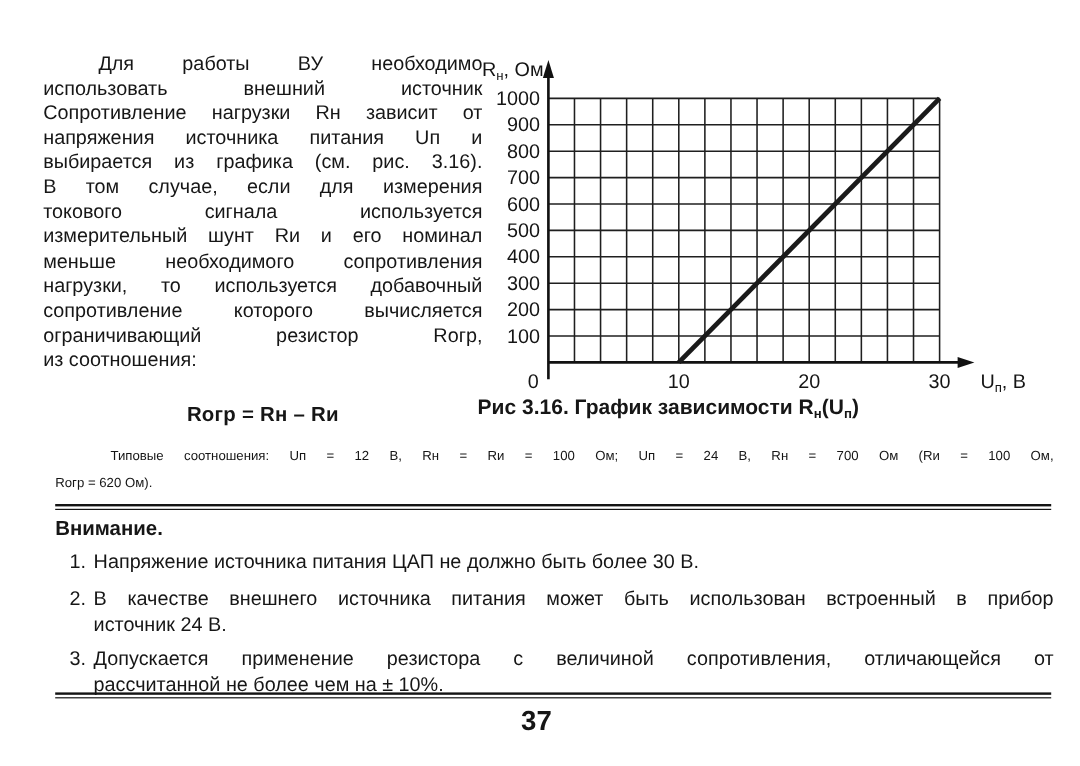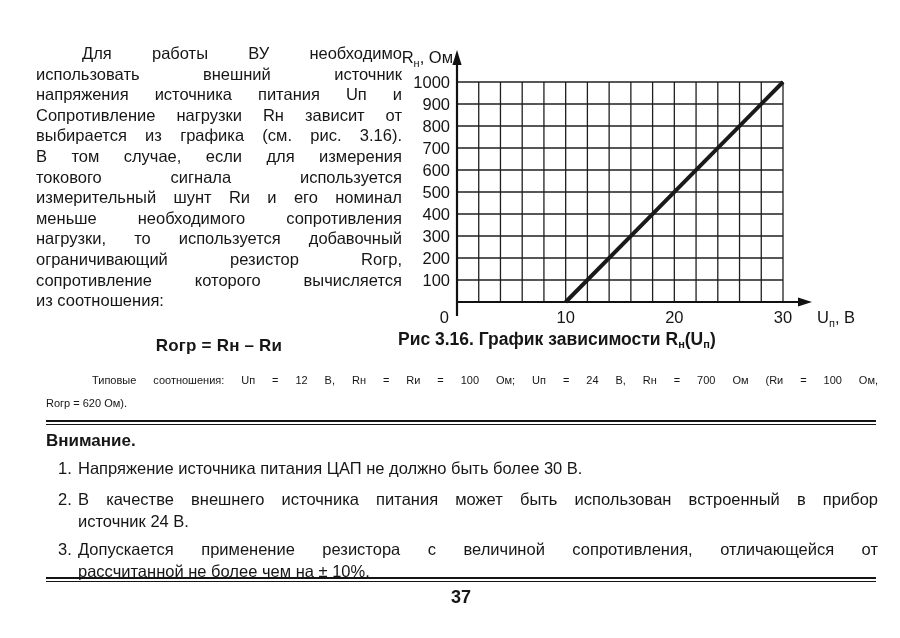--- a/index.html
+++ b/index.html
@@ -48,8 +48,8 @@
   <div class="intro">
       <div class="pline indent">Для работы ВУ необходимо</div>
       <div class="pline">использовать внешний источник</div>
+      <div class="pline">Сопротивление нагрузки Rн зависит от</div>
       <div class="pline">напряжения источника питания Uп и</div>
-      <div class="pline">Сопротивление нагрузки Rн зависит от</div>
       <div class="pline">выбирается из графика (см. рис. 3.16).</div>
       <div class="pline">В том случае, если для измерения</div>
       <div class="pline">токового сигнала используется</div>

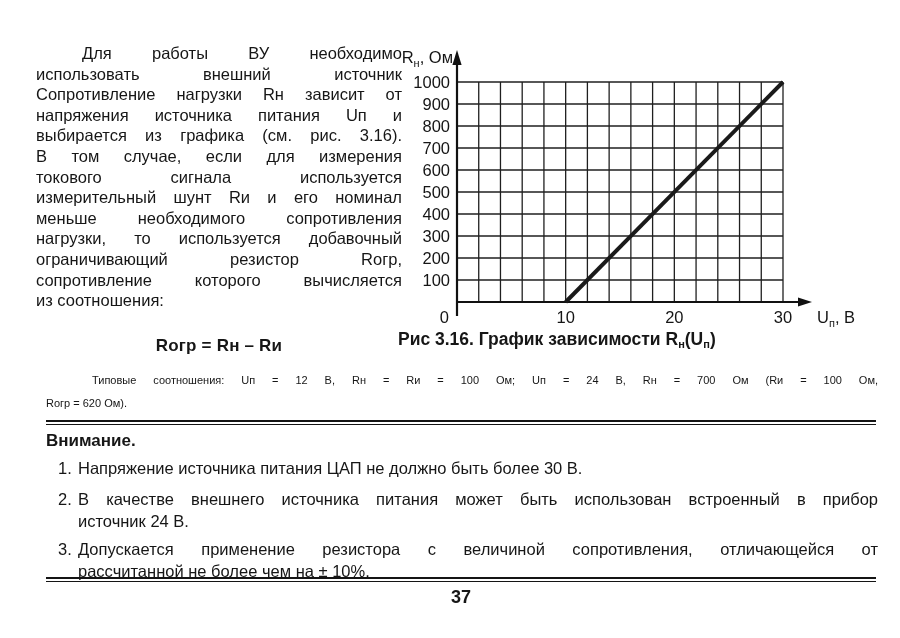--- a/index.html
+++ b/index.html
@@ -56,8 +56,8 @@
       <div class="pline">измерительный шунт Rи и его номинал</div>
       <div class="pline">меньше необходимого сопротивления</div>
       <div class="pline">нагрузки, то используется добавочный</div>
+      <div class="pline">сопротивление которого вычисляется</div>
       <div class="pline">ограничивающий резистор Rогр,</div>
-      <div class="pline">сопротивление которого вычисляется</div>
       <div class="pline last">из соотношения:</div>
     </div>
 

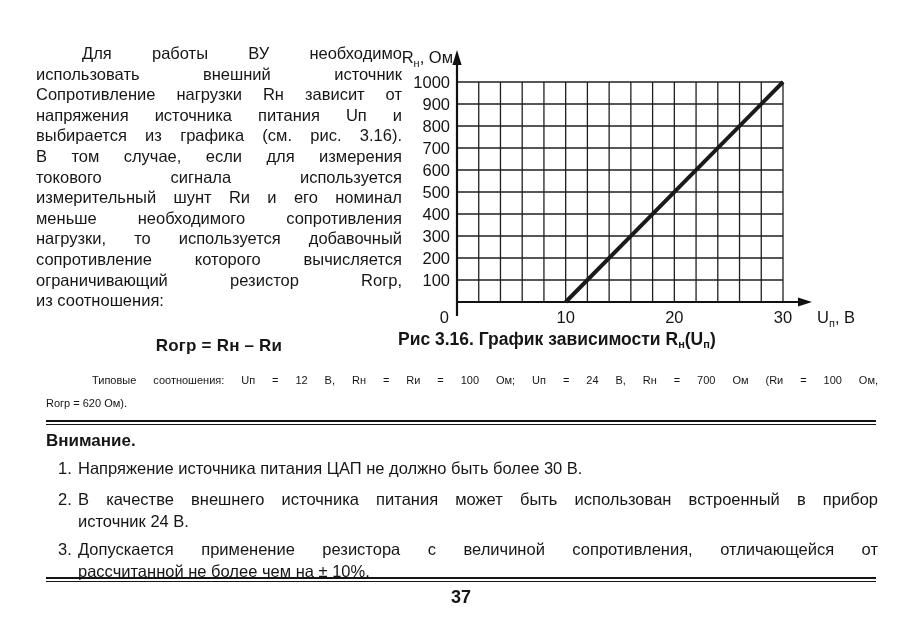--- a/index.html
+++ b/index.html
@@ -37,8 +37,8 @@
   .att-item .body{flex:1;}
   .att-item:nth-child(2){margin-bottom:5px;}
   
-  .pagenum{position:absolute;left:46px;top:587px;width:830px;text-align:center;
-    font-weight:bold;font-size:18px;}
+  .pagenum{position:absolute;left:32px;top:587px;width:830px;text-align:center;
+    font-weight:bold;font-size:23px;}
 </style>
 </head>
 <body>

